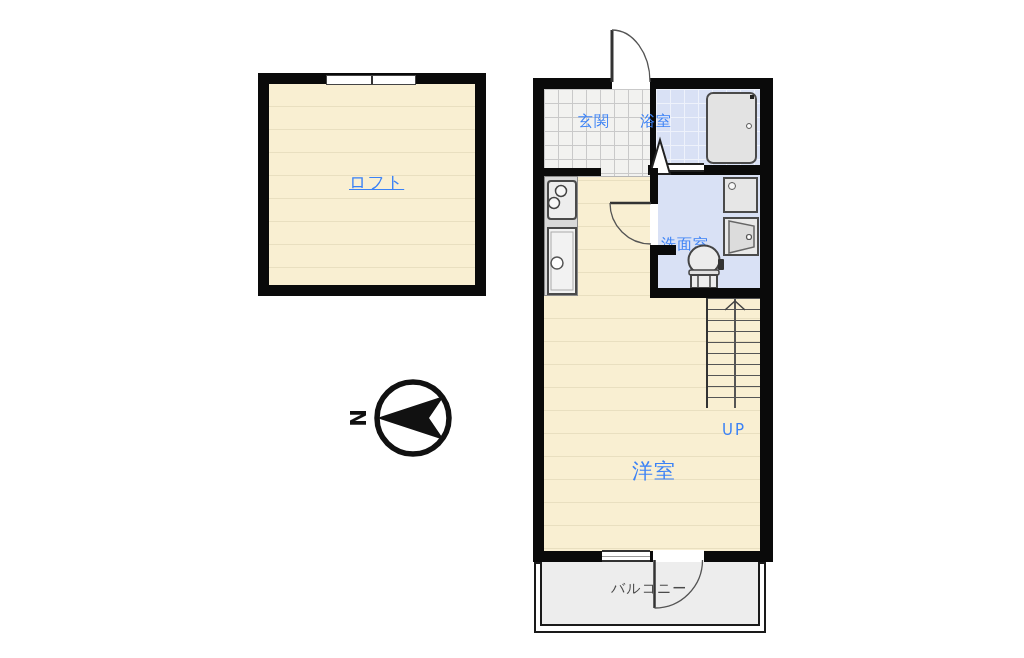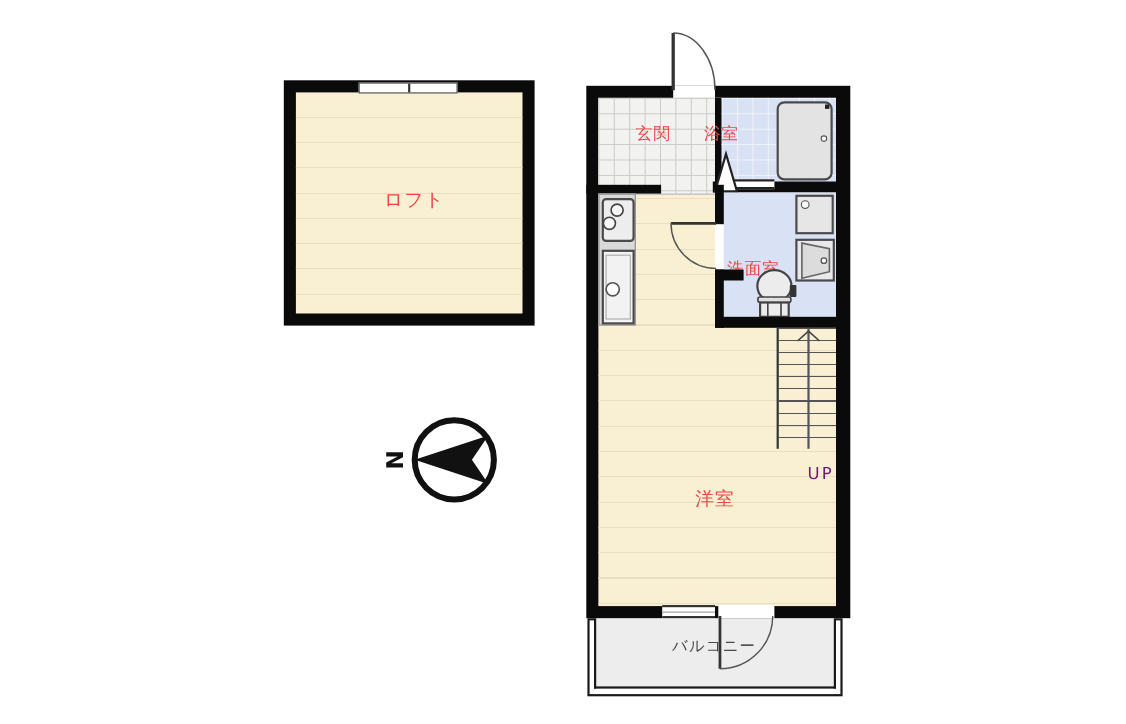--- a/index.html
+++ b/index.html
@@ -18,7 +18,7 @@
   .wetgrid{background-image:linear-gradient(to right,var(--wetgrid,#eef2fb) 1px,transparent 1px),
                             linear-gradient(to bottom,var(--wetgrid,#eef2fb) 1px,transparent 1px);
            background-size:14px 14px;}
-  .label{position:absolute;color:#ef4444;font-size:16px;letter-spacing:1px;white-space:nowrap;line-height:1;}
+  .label{position:absolute;color:#3b82f6;font-size:16px;letter-spacing:1px;white-space:nowrap;line-height:1;}
   .small{font-size:15px;}
   .gray{color:#701a75;margin-left:12px;}
   svg{position:absolute;overflow:visible;}

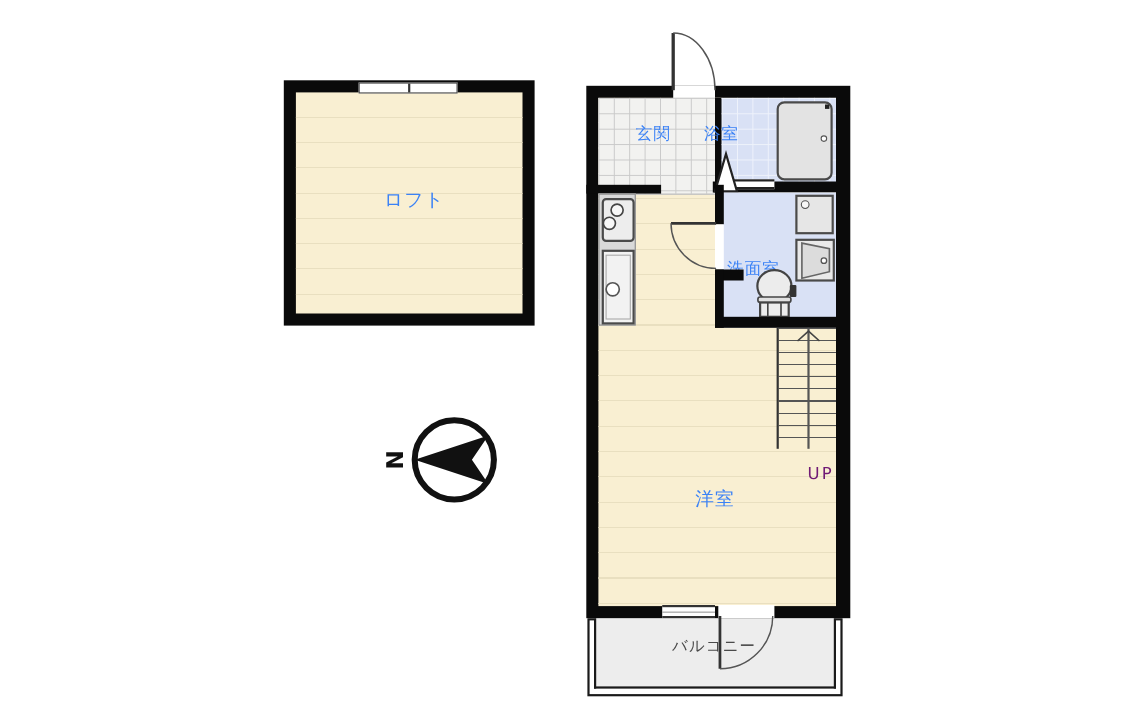--- a/index.html
+++ b/index.html
@@ -35,7 +35,7 @@
   <div class="abs" style="left:326px;top:75px;width:90px;height:10px;background:#fff;border:1px solid #444;">
     <div class="divider" style="left:50%;top:0;width:2px;height:100%;"></div>
   </div>
-  <div class="label" style="left:349px;top:174px;font-size:17px;">ロフト</div>
+  <div class="label" style="left:349px;top:174px;font-size:17px;text-decoration:underline;">ロフト</div>
 
   <svg style="left:340px;top:366px;" width="130" height="106" viewBox="0 0 130 106">
     <circle cx="73" cy="52" r="36" fill="#fff" stroke="#111" stroke-width="5.5"></circle>

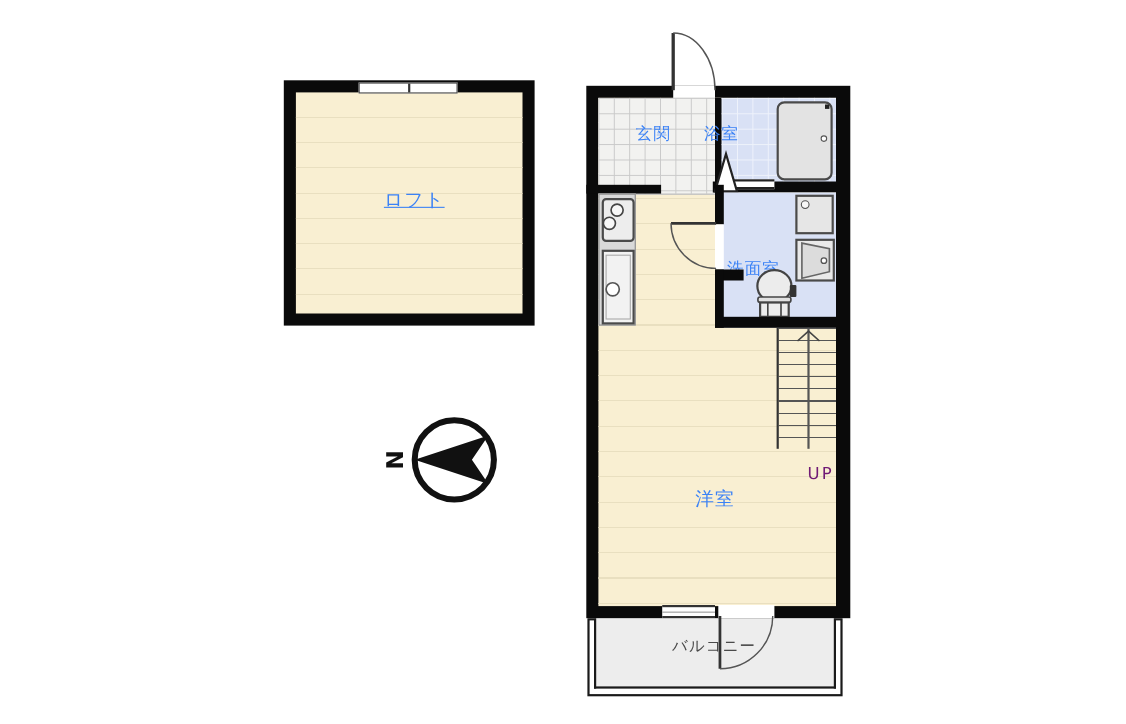--- a/index.html
+++ b/index.html
@@ -20,7 +20,7 @@
            background-size:14px 14px;}
   .label{position:absolute;color:#3b82f6;font-size:16px;letter-spacing:1px;white-space:nowrap;line-height:1;}
   .small{font-size:15px;}
-  .gray{color:#701a75;margin-left:12px;}
+  .gray{color:#3b82f6;}
   svg{position:absolute;overflow:visible;}
   .fixture-box{position:absolute;background:var(--fixture,#e3e3e3);border:2px solid #4a4a4a;}
   .divider{position:absolute;background:#333;}

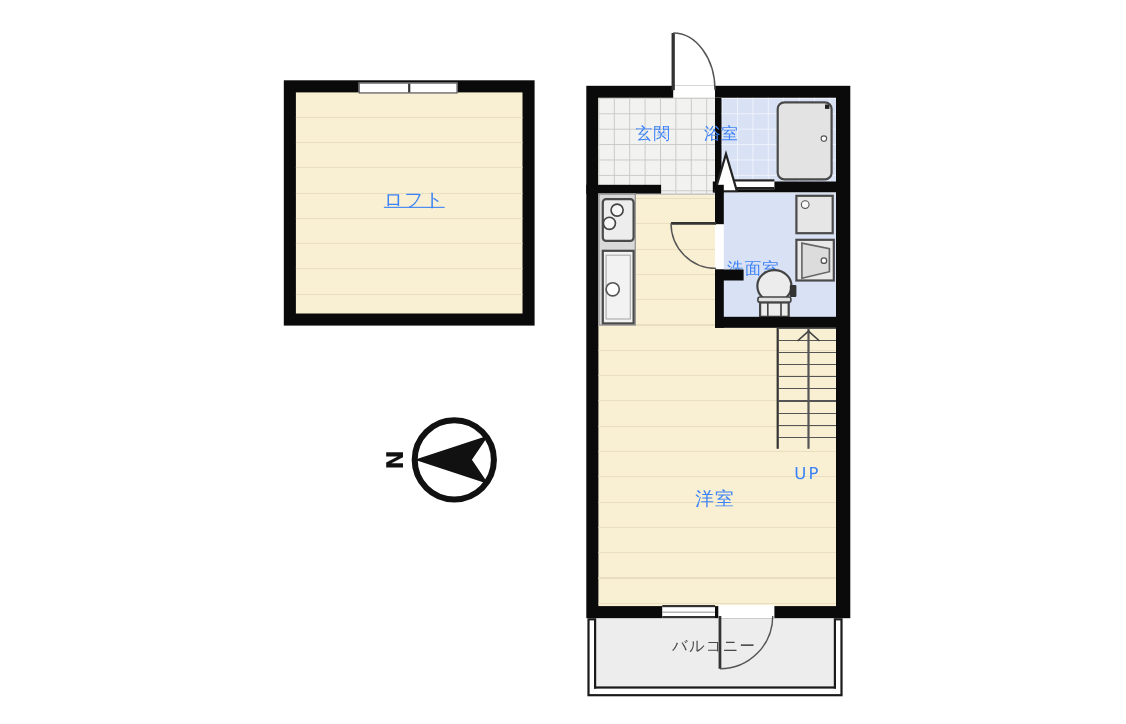--- a/index.html
+++ b/index.html
@@ -107,7 +107,7 @@
   </div>
   <div class="label small gray" style="left:722px;top:423px;letter-spacing:2px;">UP</div>
 
-  <div class="label" style="left:632px;top:446px;font-size:17px;">洋室</div>
+  <div class="label" style="left:632px;top:461px;font-size:21px;">洋室</div>
 
   <div class="abs" style="left:544px;top:176px;width:34px;height:120px;background:var(--counter,#d9d9d9);border:1px solid #8a8a8a;"></div>
   <svg style="left:546px;top:179px;" width="32" height="42" viewBox="0 0 32 42">

